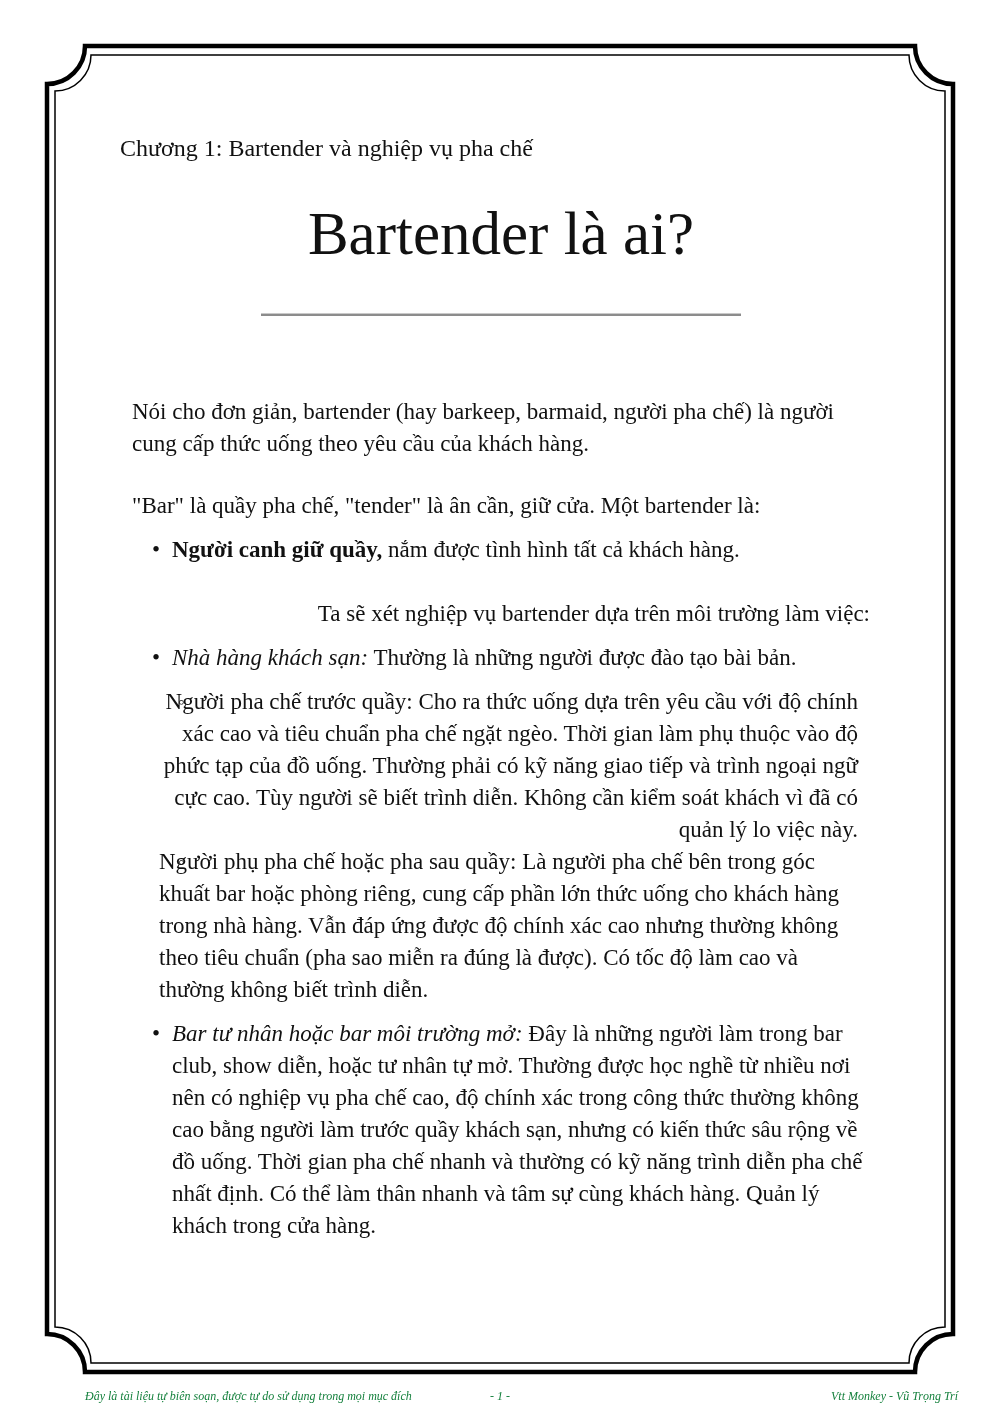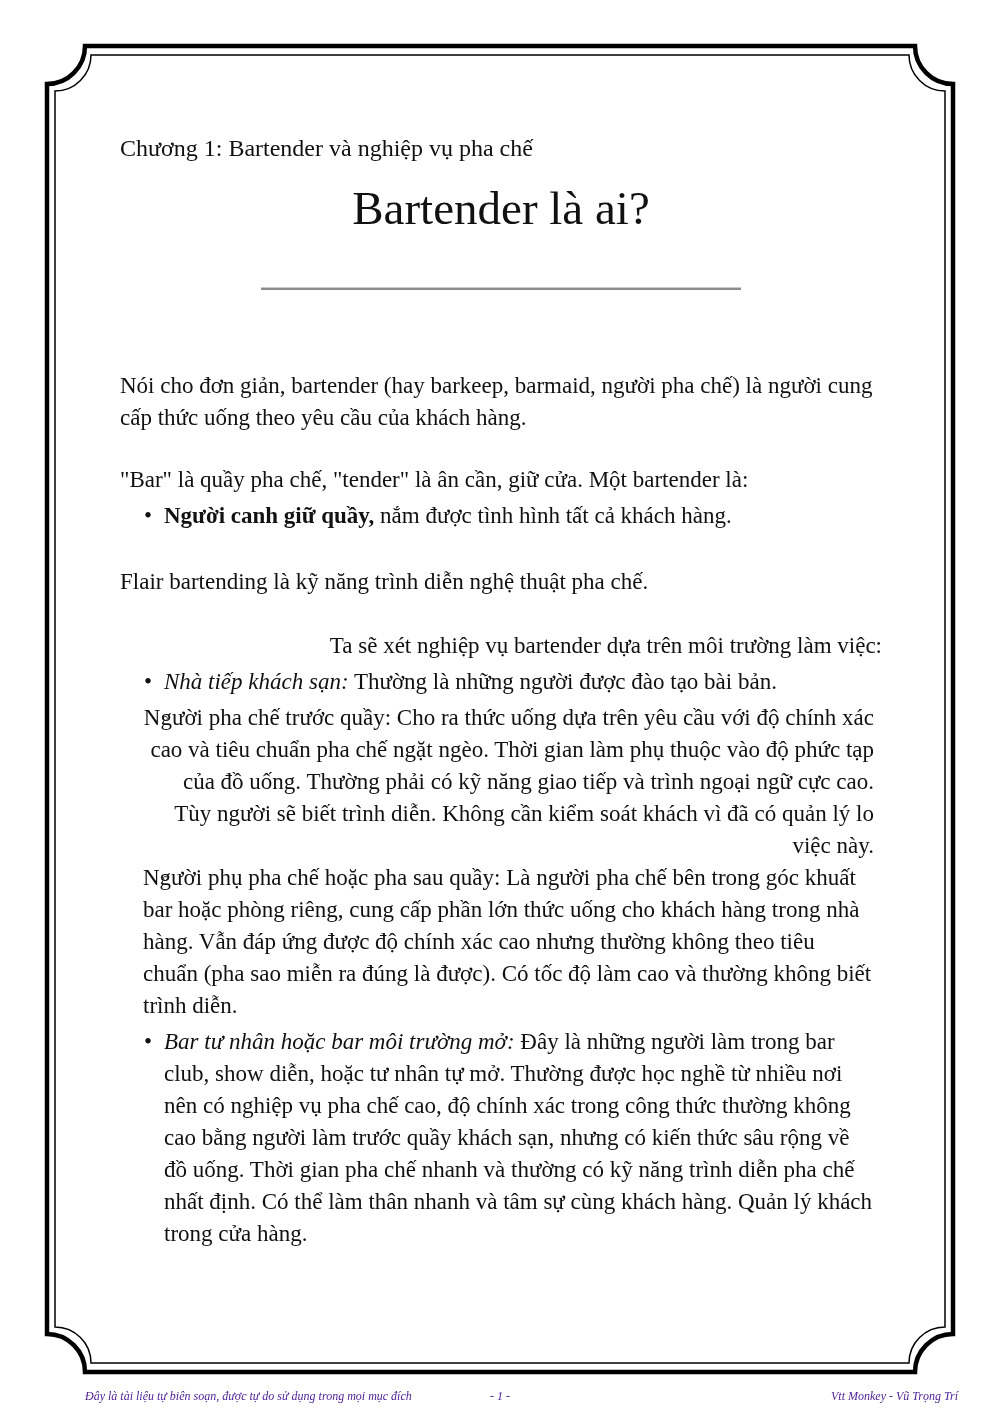--- a/index.html
+++ b/index.html
@@ -24,8 +24,8 @@
   }
   .chapter-heading { font-size: 24px; }
   .page-title {
-    margin: 17px 0 0 0;
-    font-size: 47px;
+    margin: 43px 0 0 0;
+    font-size: 61px;
     line-height: 54px;
     font-weight: normal;
     text-align: center;

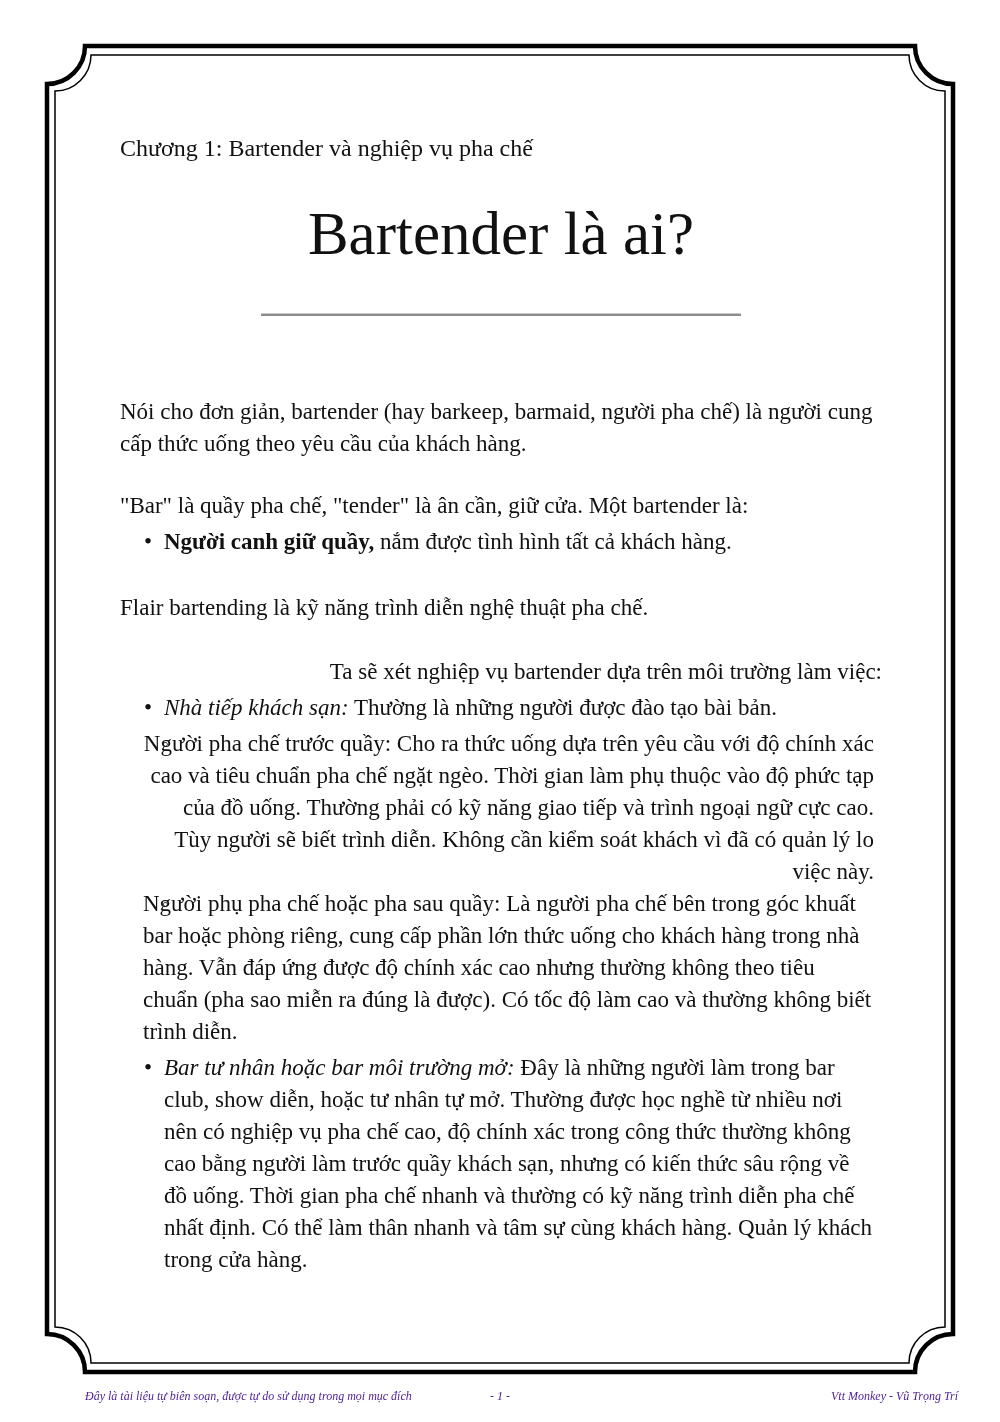--- a/index.html
+++ b/index.html
@@ -37,7 +37,7 @@
     background: #8c8c8c;
     border-top: 1px solid #c9c9c9;
   }
-  p { margin: 0; }
+  p { margin: 12px; }
   .intro-paragraph { margin-top: 80px; }
   .definition-lead { margin-top: 30px; }
   .flair-paragraph { margin-top: 34px; }

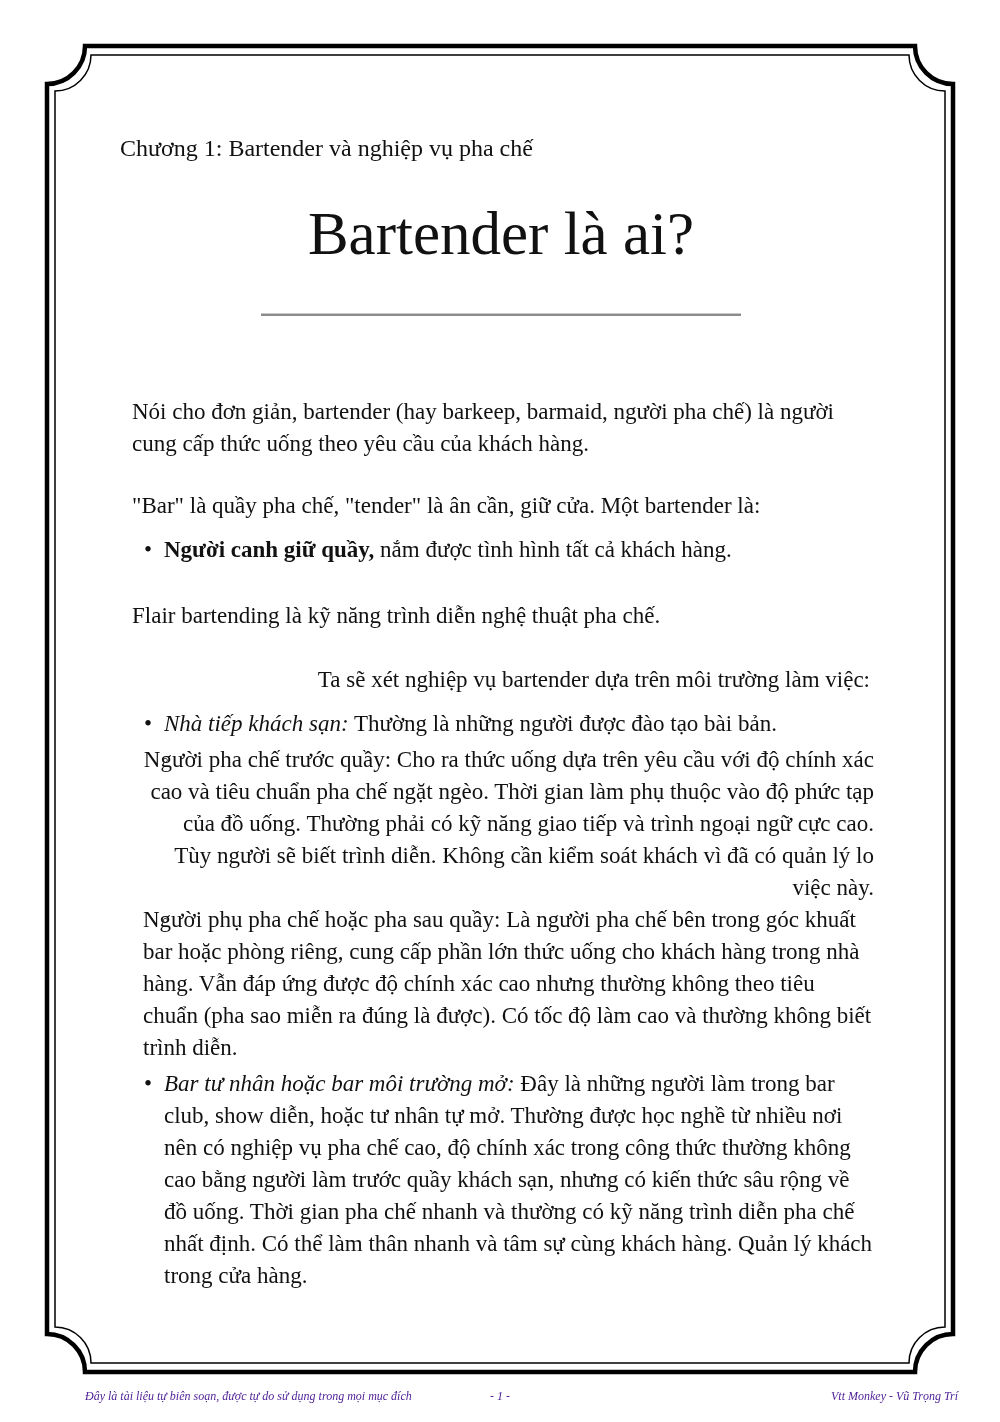--- a/index.html
+++ b/index.html
@@ -42,7 +42,7 @@
   .definition-lead { margin-top: 30px; }
   .flair-paragraph { margin-top: 34px; }
   .env-lead { margin-top: 32px; text-align: right; }
-  ul { margin: 4px; padding: 0; list-style: none; }
+  ul { margin: 12px; padding: 0; list-style: none; }
   .bullet-l1 { position: relative; padding-left: 40px; }
   .bullet-l1::before { content: "\2022"; position: absolute; left: 20px; }
   .bullet-l2 { position: relative; padding-left: 55px; }

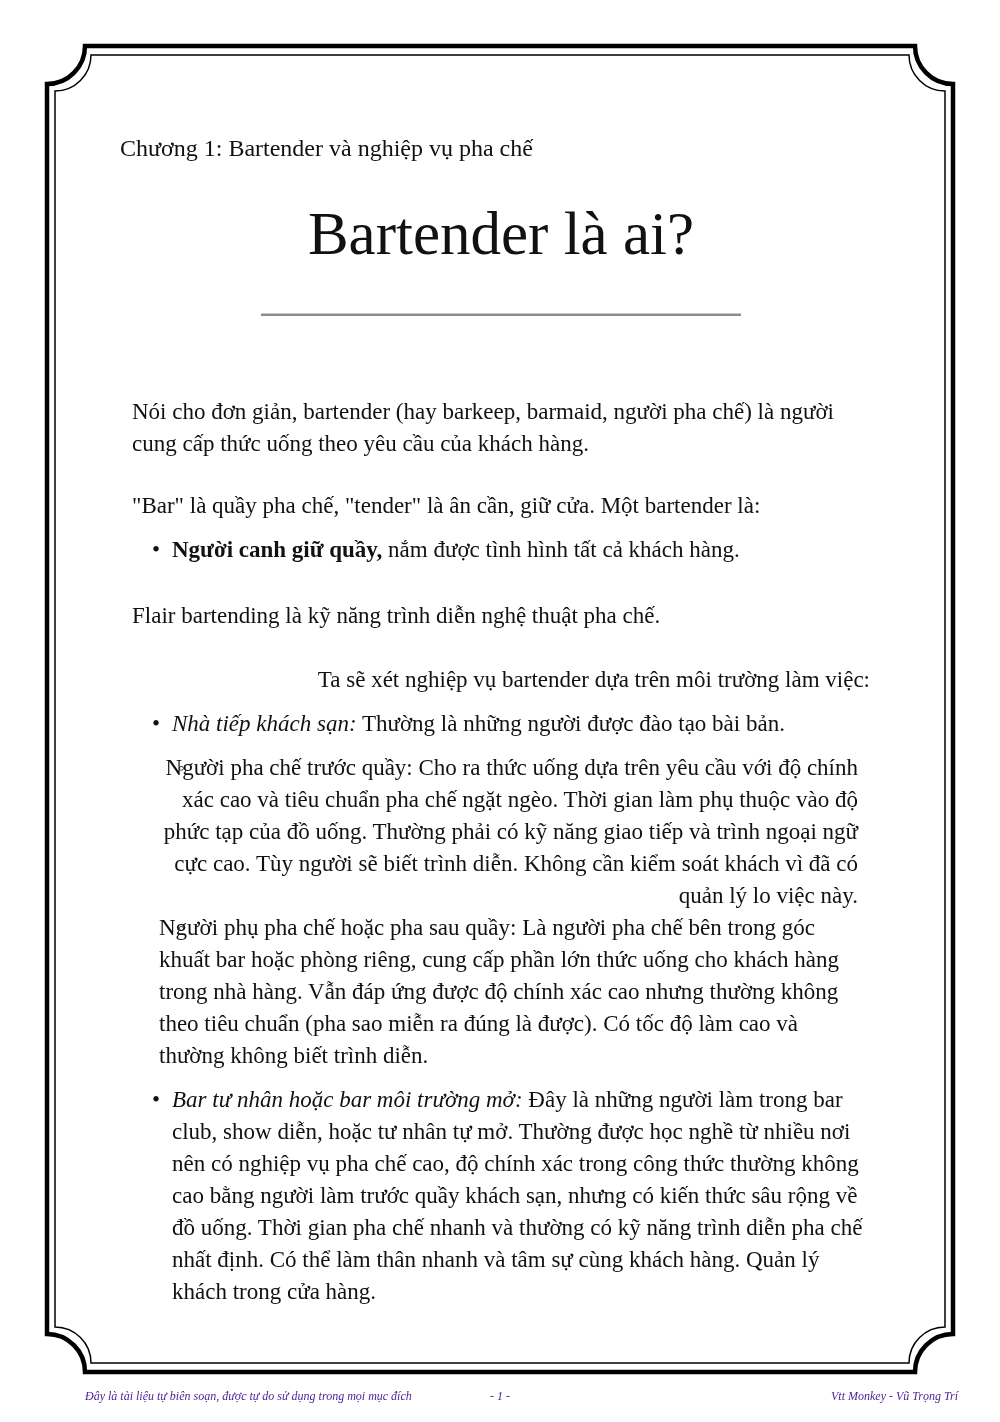--- a/index.html
+++ b/index.html
@@ -90,7 +90,6 @@
       <li class="bullet-l1"><span class="lead-in-bold">Người canh giữ quầy,</span><span> nắm được tình hình tất cả khách hàng.</span></li>
     </ul>
 
-    <p class="flair-paragraph">Flair bartending là kỹ năng trình diễn nghệ thuật pha chế.</p>
 
     <p class="env-lead">Ta sẽ xét nghiệp vụ bartender dựa trên môi trường làm việc:</p>
 

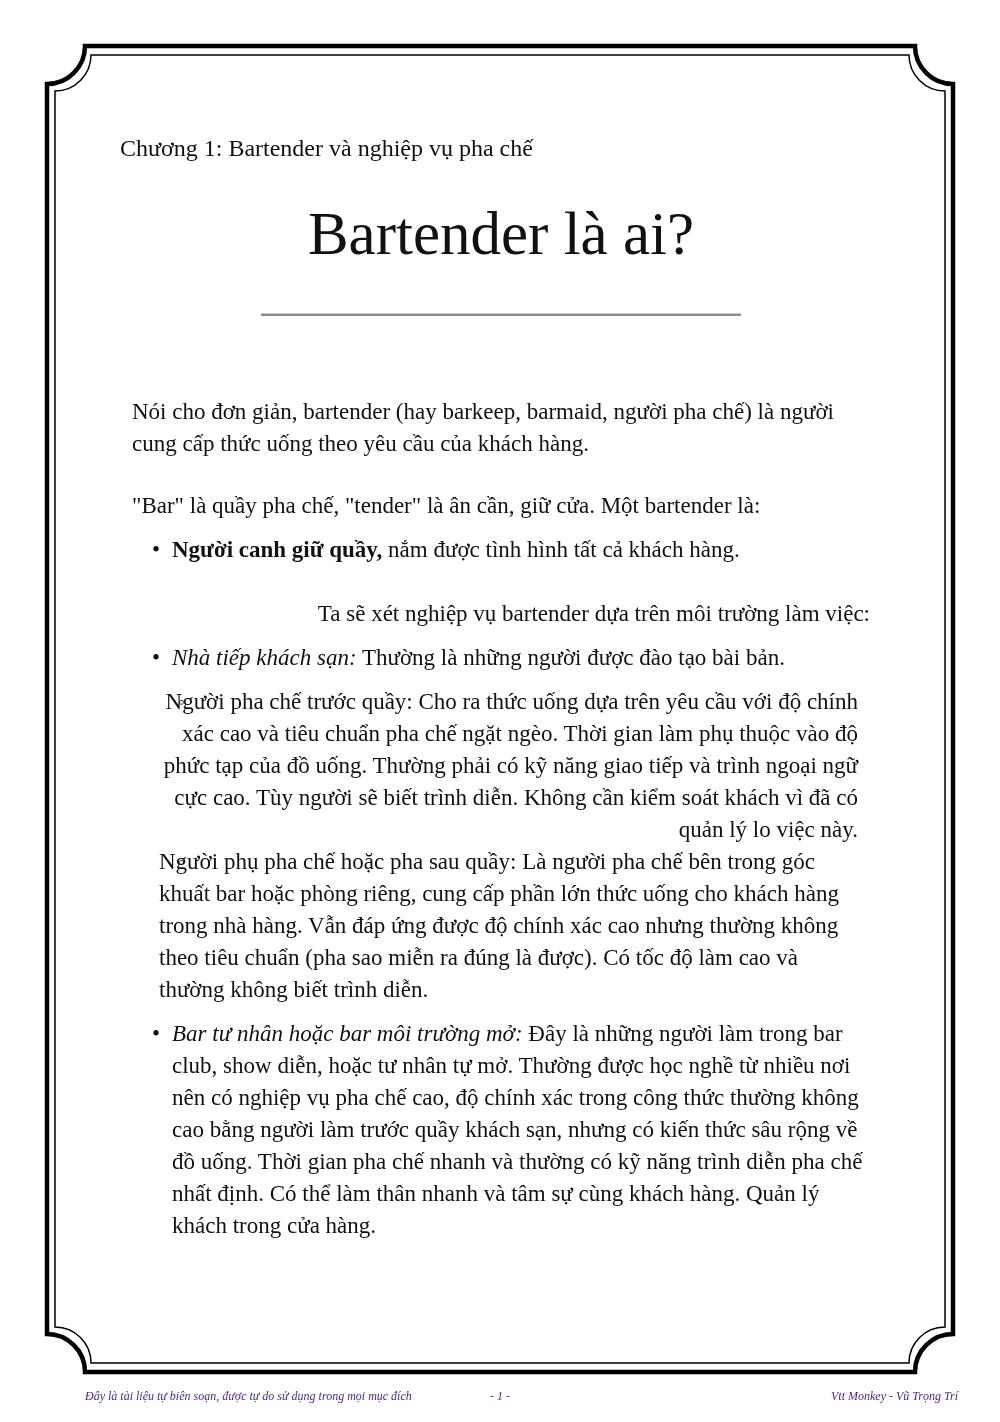--- a/index.html
+++ b/index.html
@@ -94,7 +94,7 @@
     <p class="env-lead">Ta sẽ xét nghiệp vụ bartender dựa trên môi trường làm việc:</p>
 
     <ul>
-      <li class="bullet-l1"><span class="lead-in-italic">Nhà tiếp khách sạn:</span><span> Thường là những người được đào tạo bài bản.</span>
+      <li class="bullet-l1"><span class="lead-in-italic">Nhà hàng khách sạn:</span><span> Thường là những người được đào tạo bài bản.</span>
         <ul>
           <li class="bullet-l2" style="padding-left: 15px; margin-left: -40px; text-align: right;">Người pha chế trước quầy: Cho ra thức uống dựa trên yêu cầu với độ chính xác cao và tiêu chuẩn pha chế ngặt ngèo. Thời gian làm phụ thuộc vào độ phức tạp của đồ uống. Thường phải có kỹ năng giao tiếp và trình ngoại ngữ cực cao. Tùy người sẽ biết trình diễn. Không cần kiểm soát khách vì đã có quản lý lo việc này.</li>
           <li class="bullet-l2" style="padding-left: 15px; margin-left: -40px;">Người phụ pha chế hoặc pha sau quầy: Là người pha chế bên trong góc khuất bar hoặc phòng riêng, cung cấp phần lớn thức uống cho khách hàng trong nhà hàng. Vẫn đáp ứng được độ chính xác cao nhưng thường không theo tiêu chuẩn (pha sao miễn ra đúng là được). Có tốc độ làm cao và thường không biết trình diễn.</li>

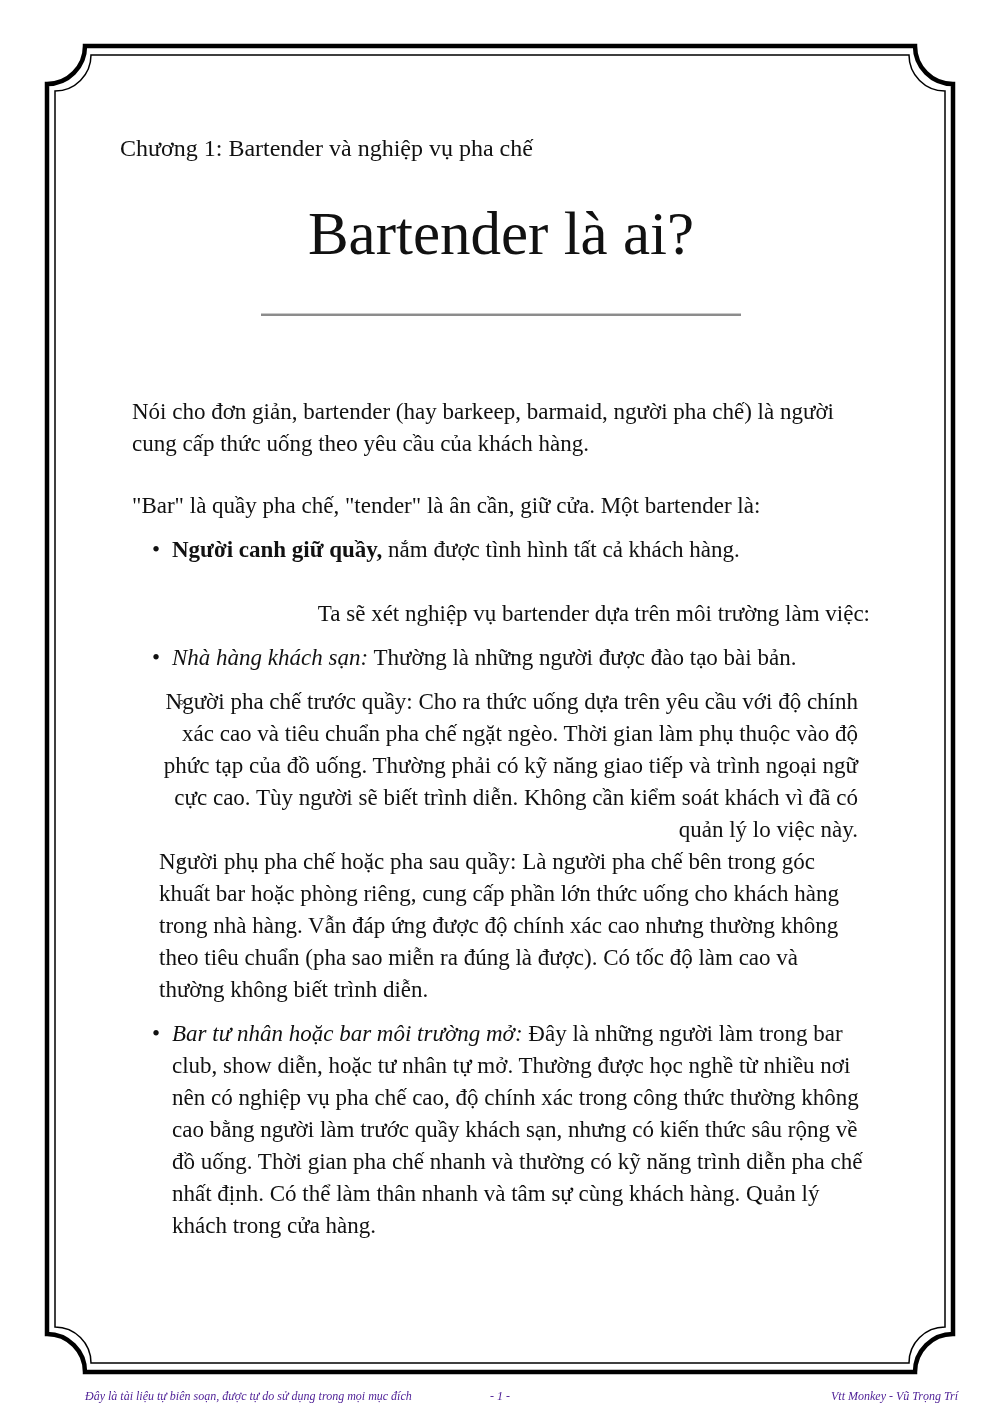--- a/index.html
+++ b/index.html
@@ -58,7 +58,7 @@
     font-size: 12px;
     line-height: 16px;
     font-style: italic;
-    color: #4c1d95;
+    color: #15803d;
   }
   .footer-left { position: absolute; left: 85px; }
   .footer-center { position: absolute; left: 0; right: 0; text-align: center; }

